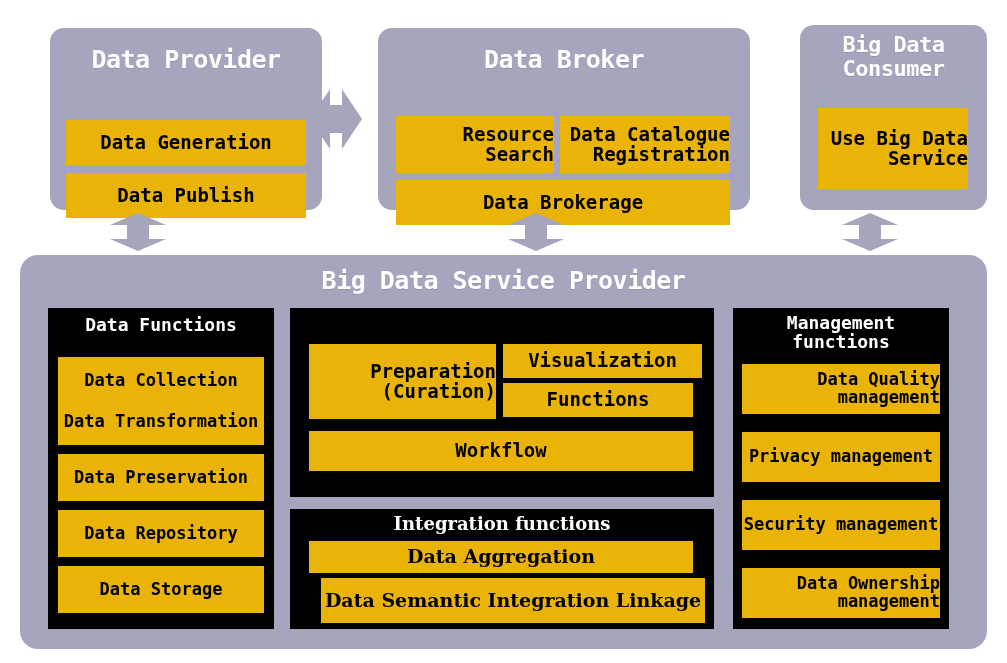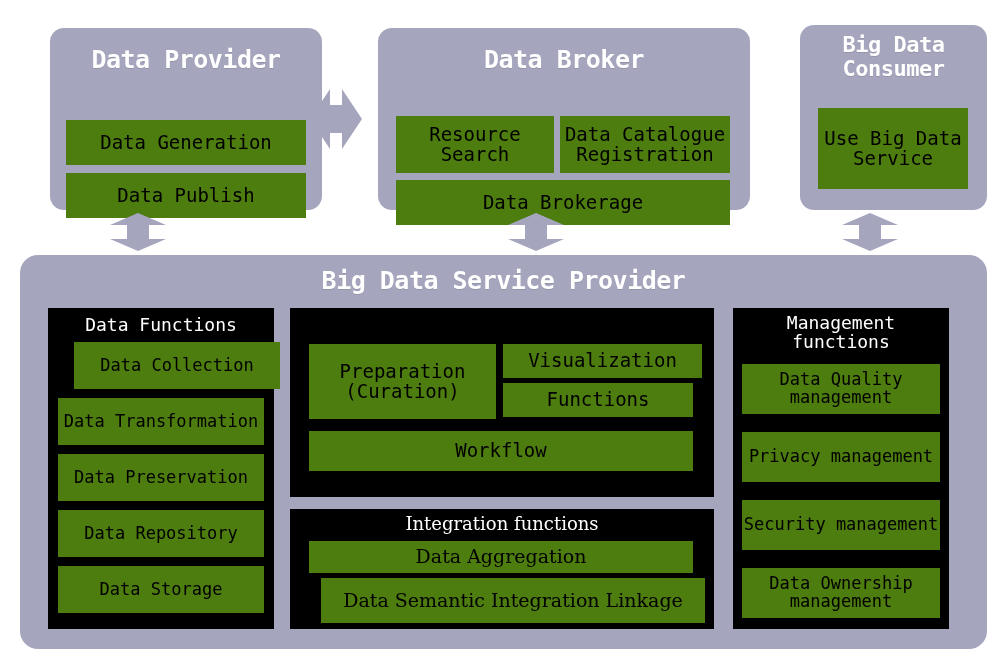--- a/index.html
+++ b/index.html
@@ -31,10 +31,10 @@
     text-shadow: 0 1px 0 rgba(0,0,0,0.10);
   }
   .white-cell {
-    background: #4d7c0f;
+    background: #eab308;
     color: #000000;
-    text-align: center;
-    font-weight: normal;
+    text-align: right;
+    font-weight: bold;
     display: flex;
     align-items: center;
     justify-content: center;

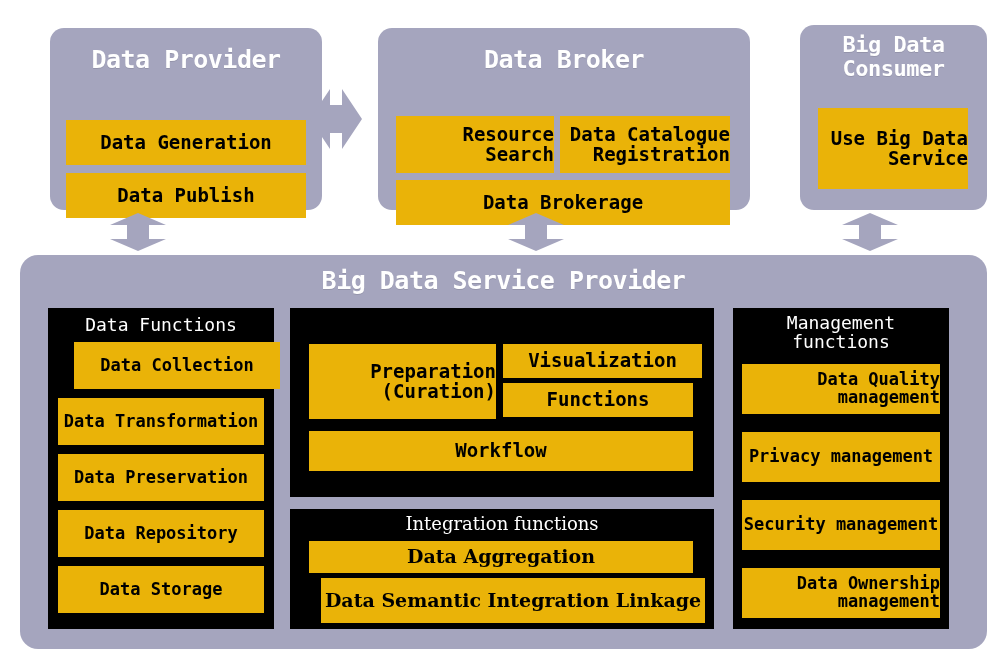--- a/index.html
+++ b/index.html
@@ -49,7 +49,7 @@
   .panel-title {
     color: #ffffff;
     text-align: center;
-    font-weight: normal;
+    font-weight: bold;
     line-height: 1.06;
   }
 

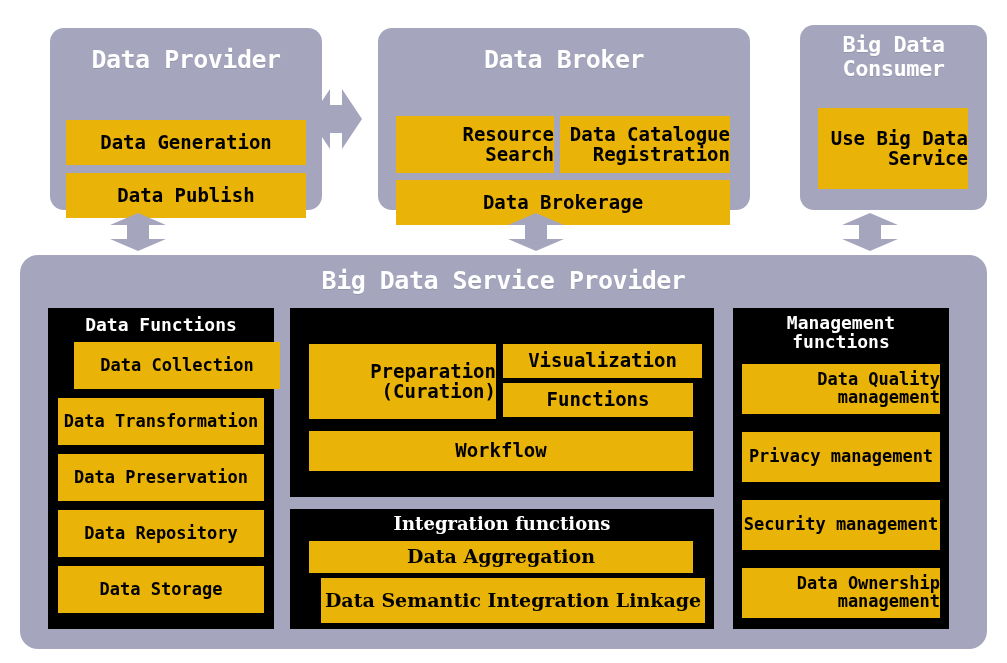--- a/index.html
+++ b/index.html
@@ -163,7 +163,7 @@
 
 <div class="black-panel" id="panel-data-functions">
   <div class="panel-title">Data Functions</div>
-  <div class="white-cell df-cell" style="top:34px;margin-left:16px;">Data Collection</div>
+  <div class="white-cell df-cell" style="top:49px;">Data Collection</div>
   <div class="white-cell df-cell" style="top:90px;">Data Transformation</div>
   <div class="white-cell df-cell" style="top:146px;">Data Preservation</div>
   <div class="white-cell df-cell" style="top:202px;">Data Repository</div>

